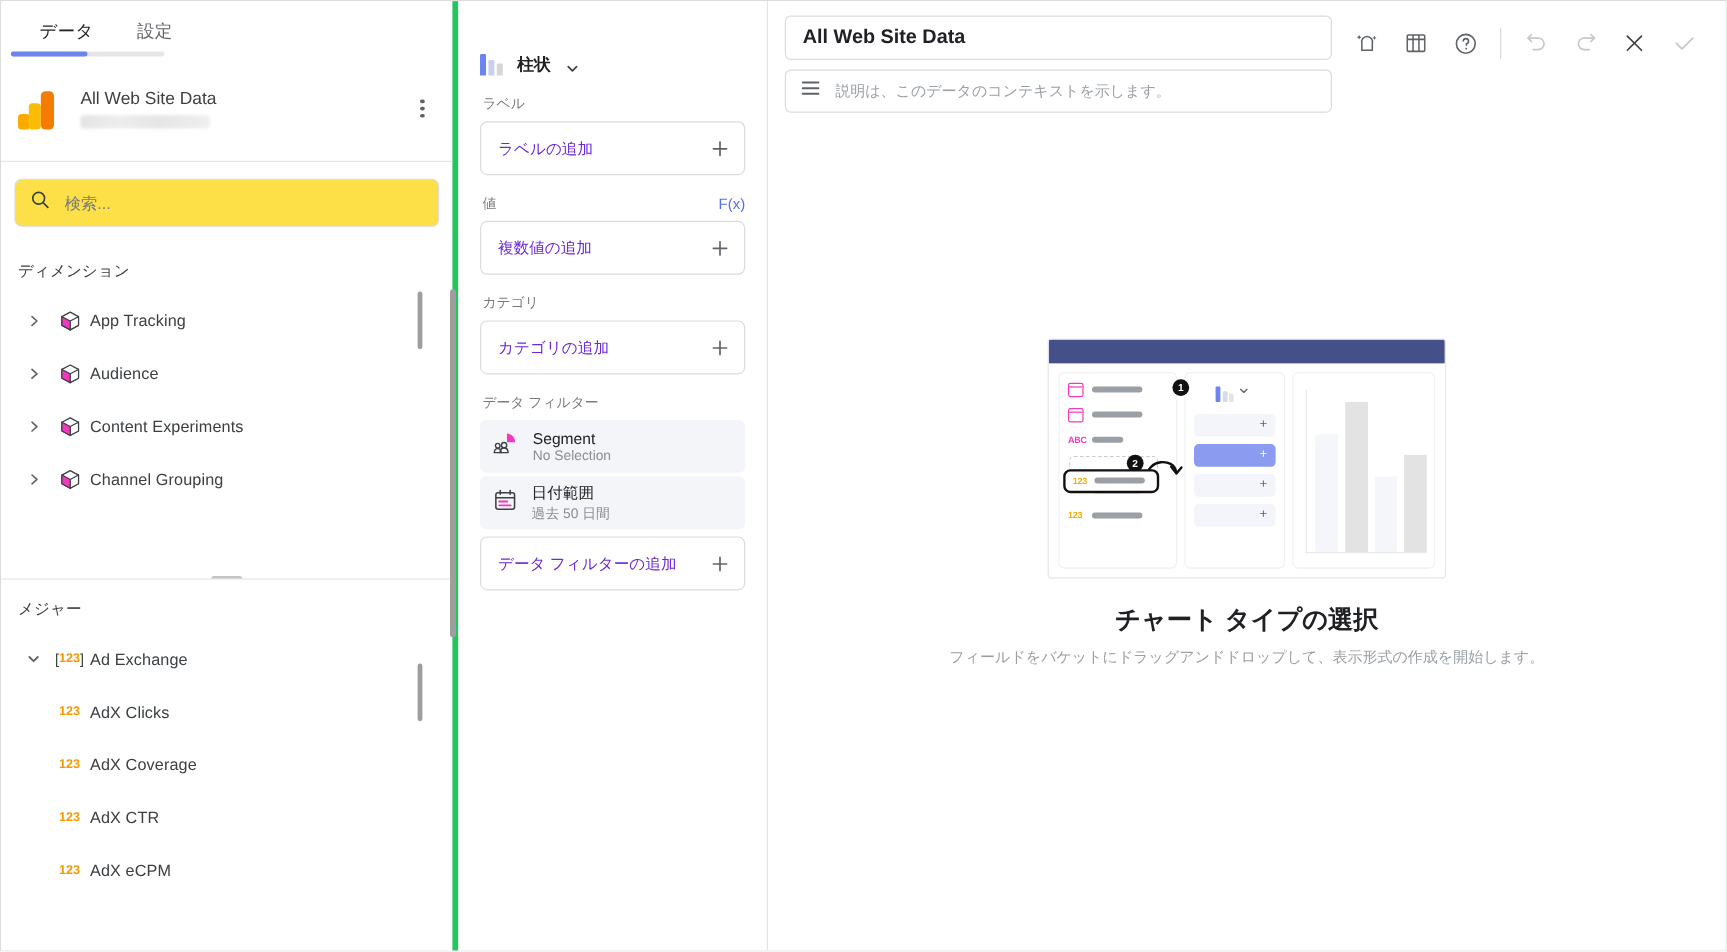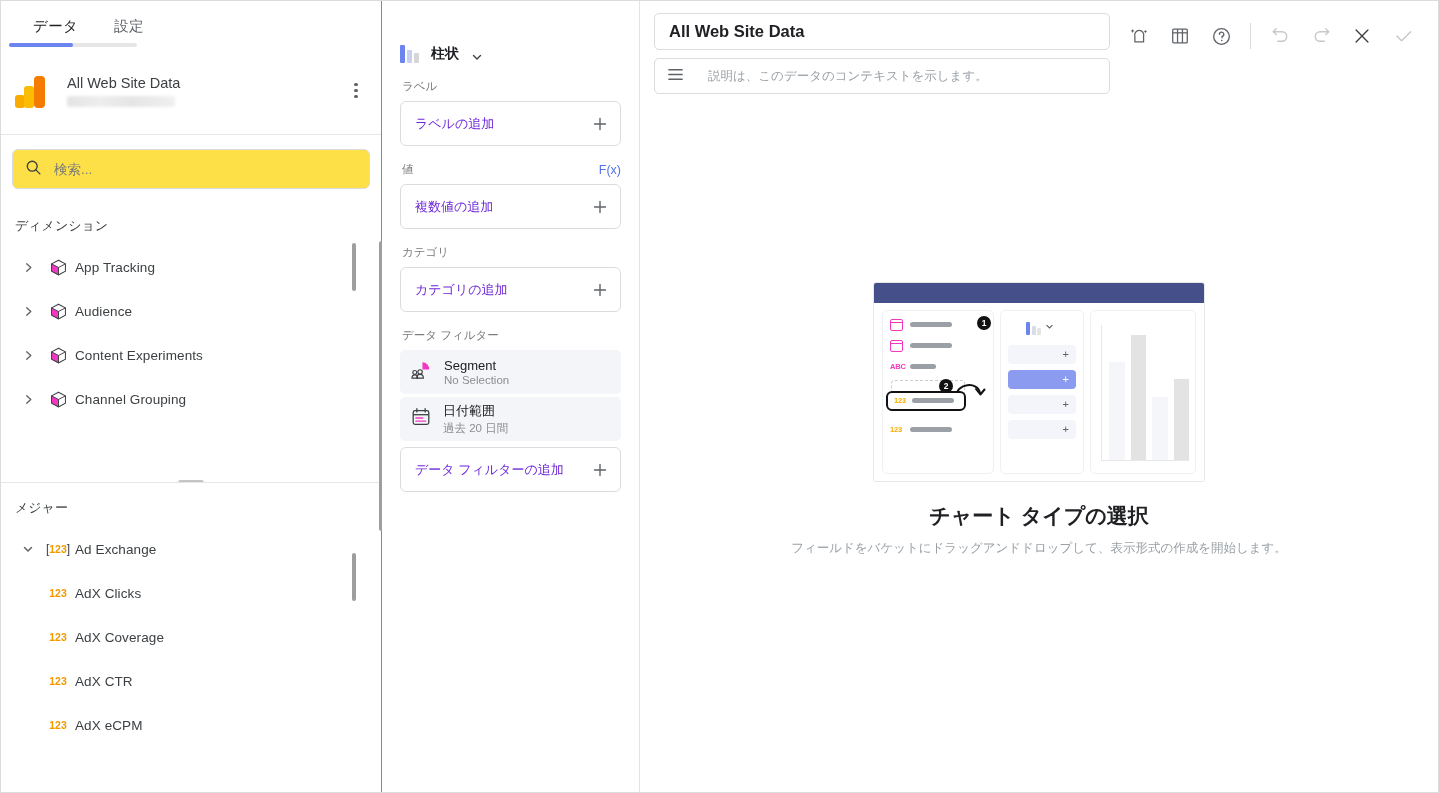--- a/index.html
+++ b/index.html
@@ -24,7 +24,7 @@
     height: 100%;
     display: flex;
     flex-direction: column;
-    border-right: 1px solid #22c55e;
+    border-right: 5px solid #22c55e;
     background: #fff;
     position: relative;
   }

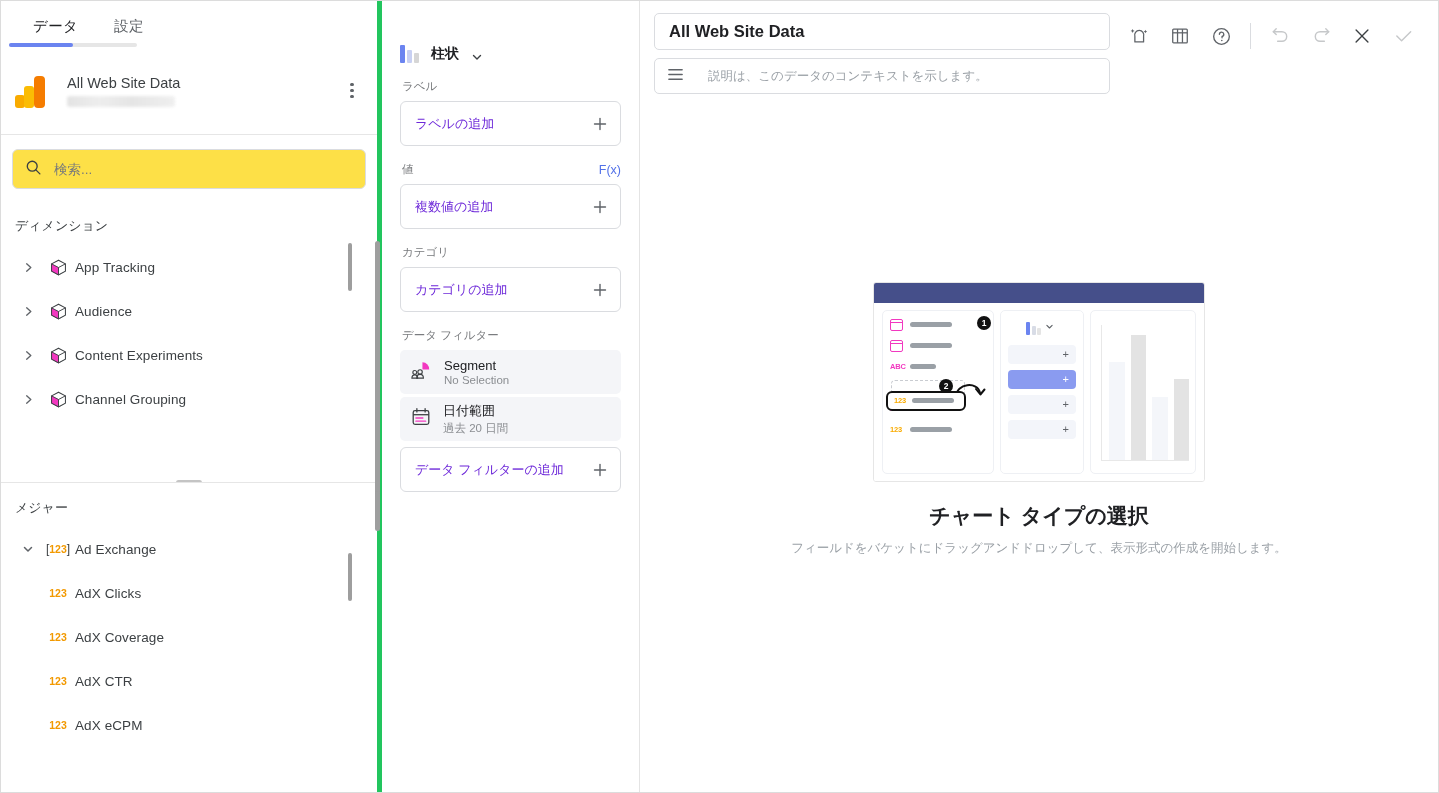--- a/index.html
+++ b/index.html
@@ -241,7 +241,7 @@
     border: 1px solid #dadce0;
     border-radius: 5px;
     display: flex; align-items: center;
-    gap: 24px;
+    gap: 12px;
     padding: 0 12px;
   }
   .desc-box input {

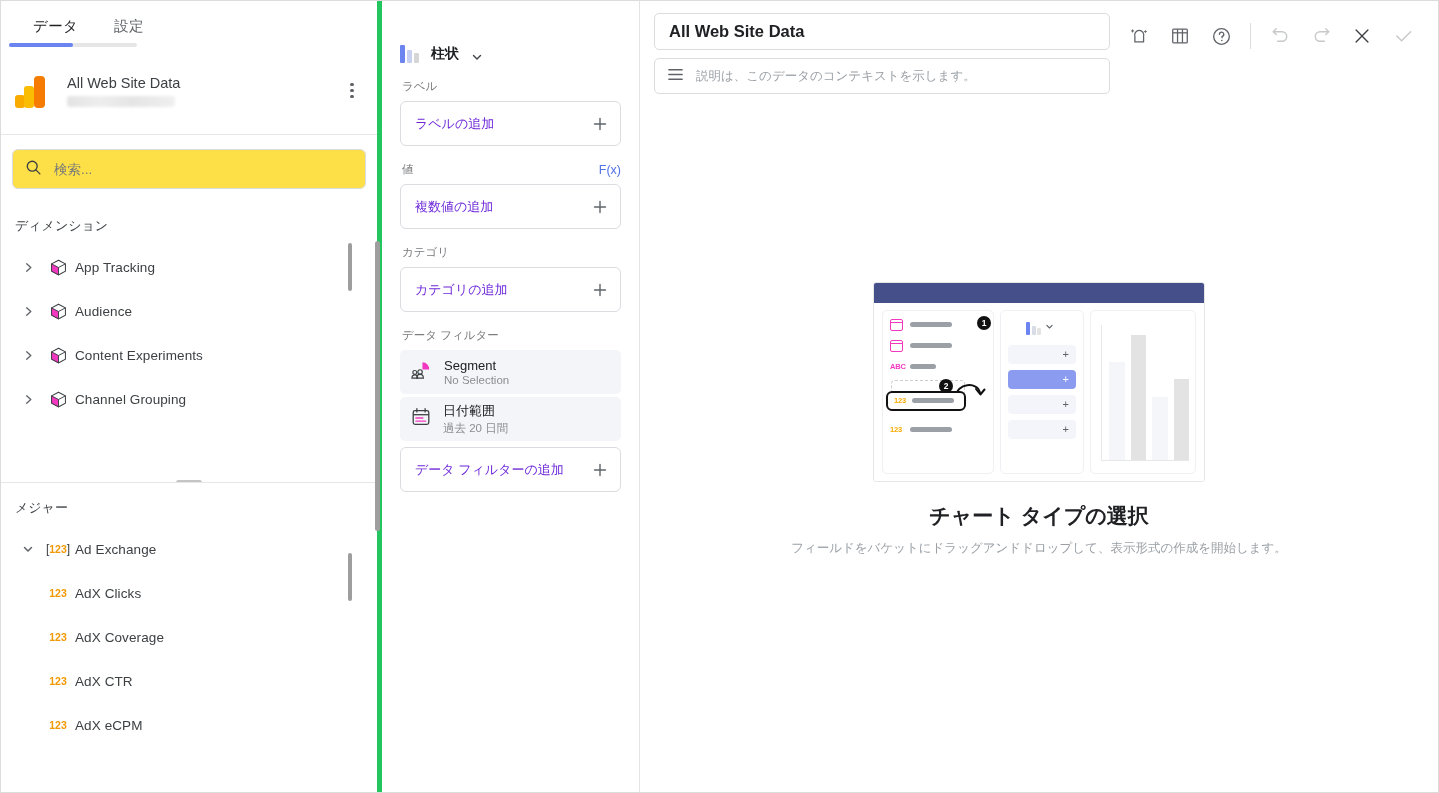--- a/index.html
+++ b/index.html
@@ -289,7 +289,7 @@
     border-radius: 5px;
     padding: 8px 7px;
   }
-  .illus-fields { width: 112px; display:flex; flex-direction:column; gap:9px; }
+  .illus-fields { width: 99px; display:flex; flex-direction:column; gap:9px; }
   .ifield { display:flex; align-items:center; gap:7px; height:12px; }
   .ifield .pill { height:5px; border-radius:3px; background:#9aa0a6; }
   .cal-ic { width:13px; height:12px; border:1.6px solid #f238c0; border-radius:2px; position:relative; flex:none;}

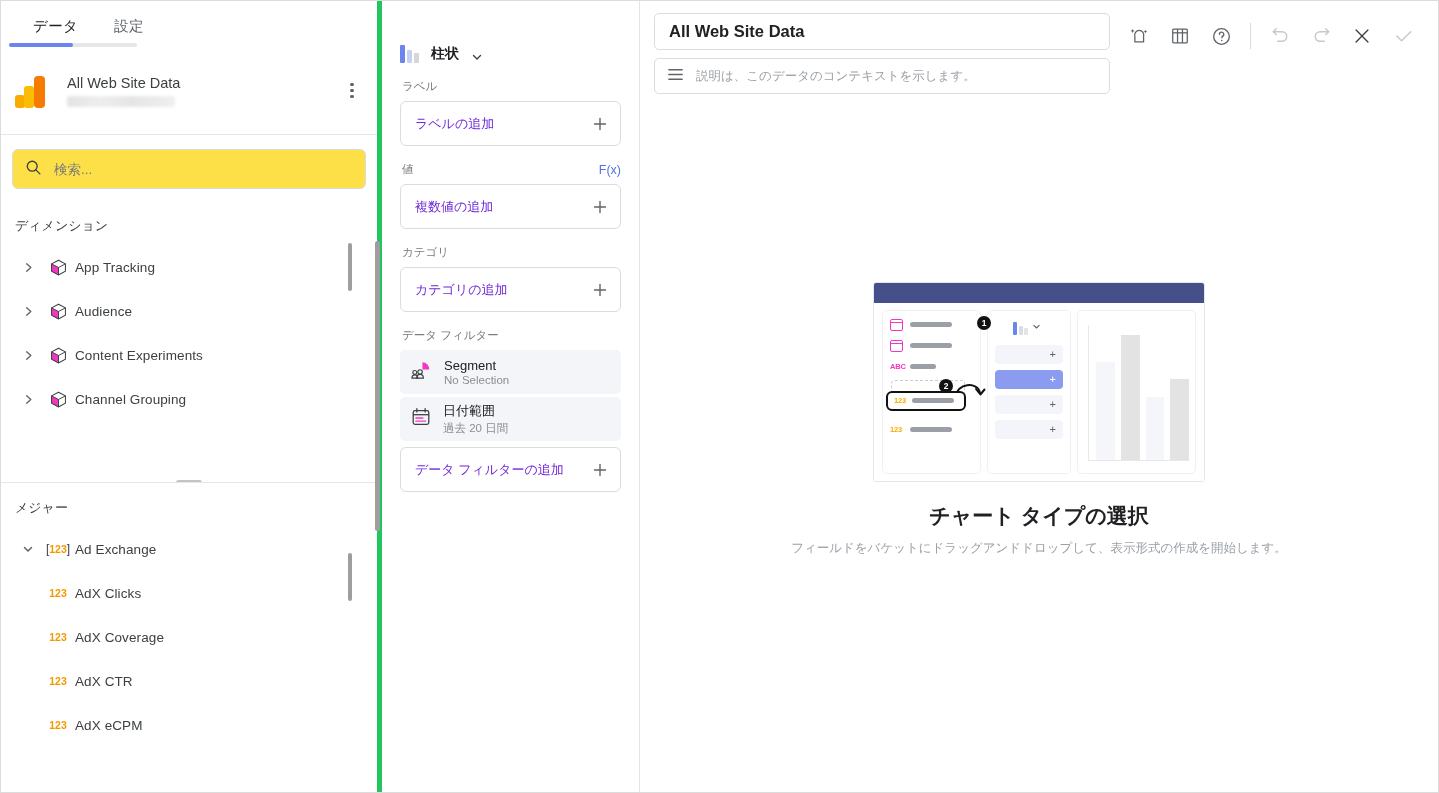--- a/index.html
+++ b/index.html
@@ -580,7 +580,7 @@
       </span>
       <span class="filter-texts">
         <span class="filter-title">日付範囲</span>
-        <span class="filter-sub">過去 20 日間</span>
+        <span class="filter-sub">過去 50 日間</span>
       </span>
     </div>
 

